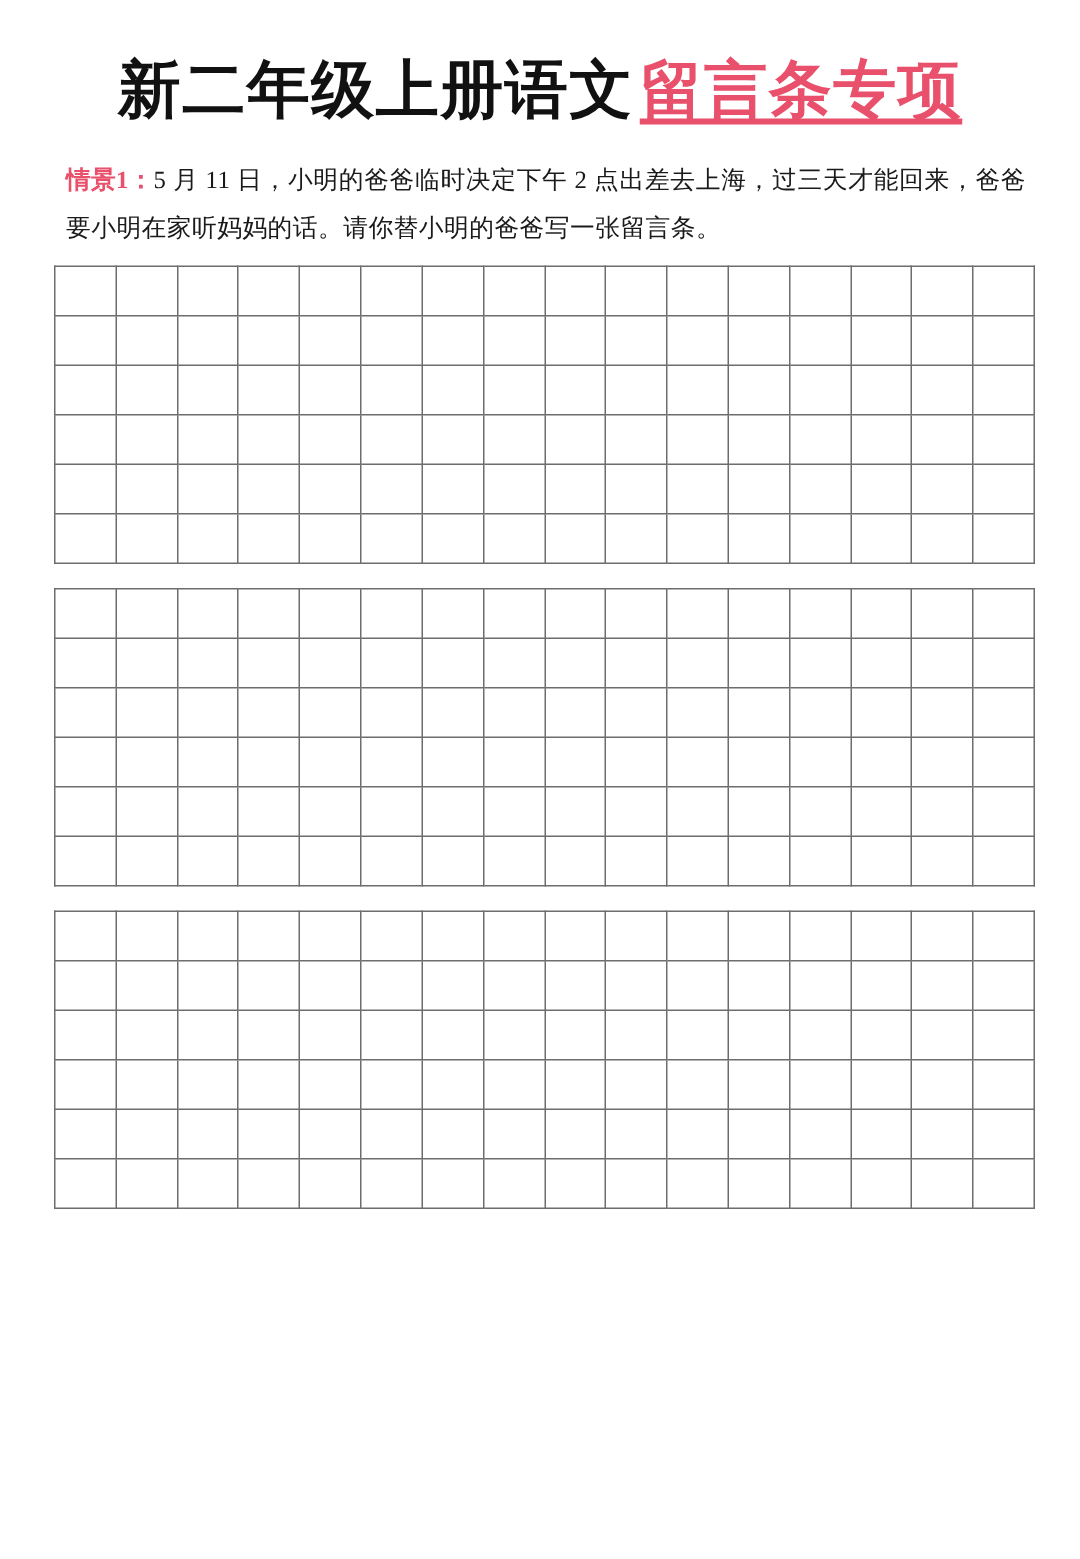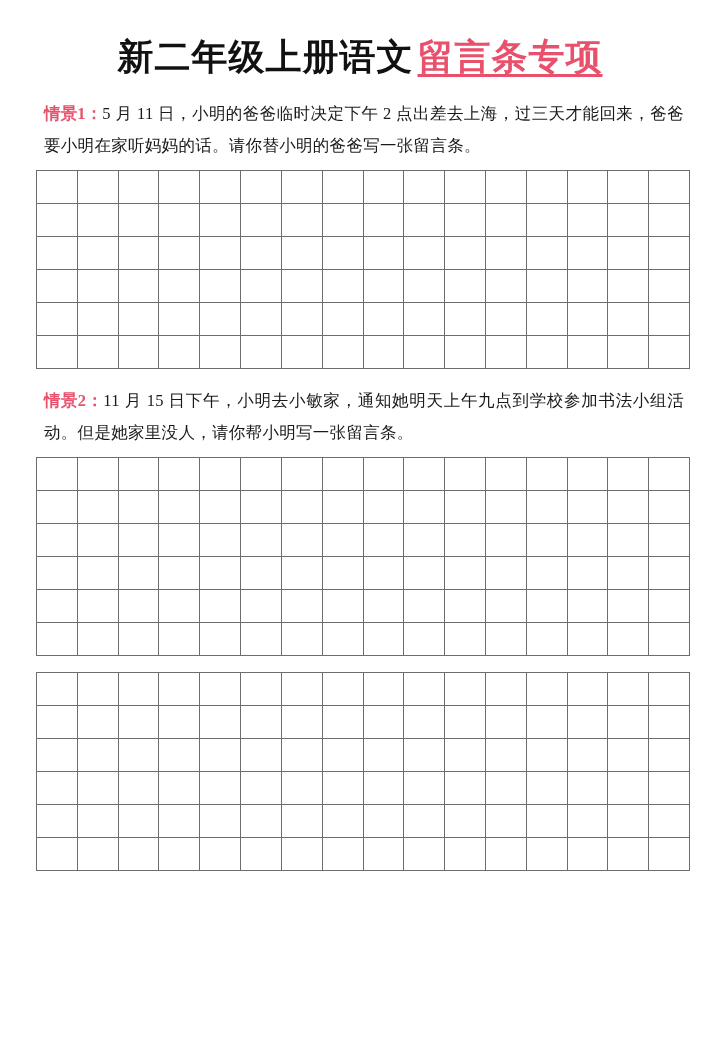--- a/index.html
+++ b/index.html
@@ -26,7 +26,7 @@
   .title {
     text-align: center;
     margin: 38px 0 20px 0;
-    font-size: 36px;
+    font-size: 42px;
     font-weight: bold;
     letter-spacing: 1px;
     line-height: 1.1;

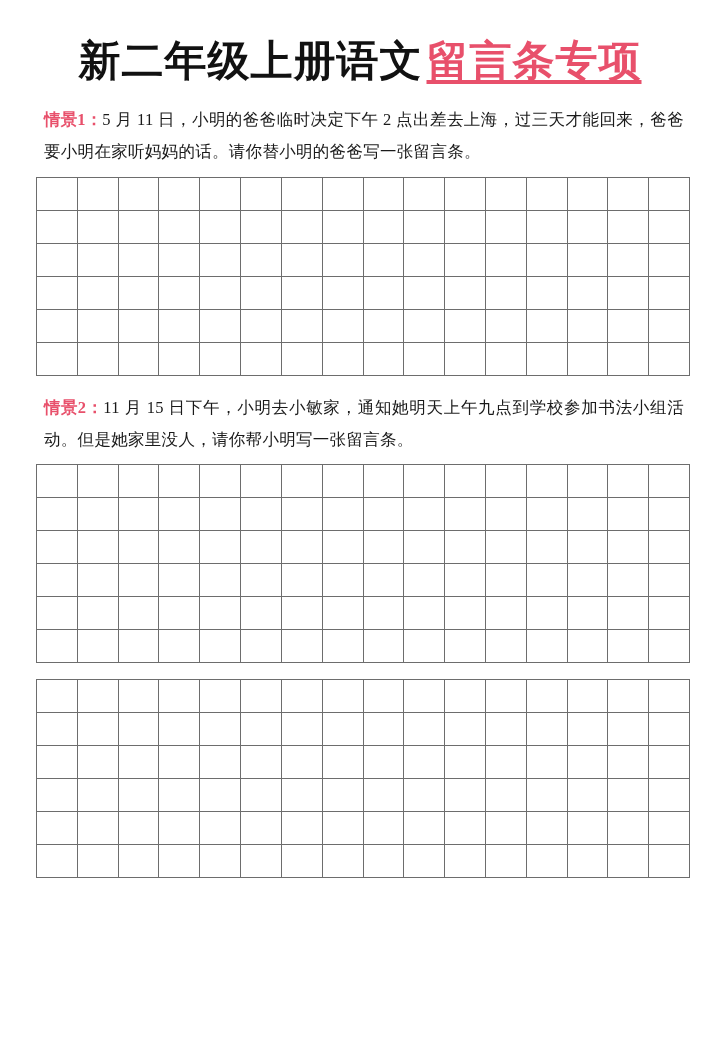--- a/index.html
+++ b/index.html
@@ -213,9 +213,6 @@
   </div>
 
   <div class="block s2">
-    <p class="prompt">
-      <span class="tag"><span>情景</span><span class="num">2</span><span>：</span></span><span class="body">11 月 15 日下午，小明去小敏家，通知她明天上午九点到学校参加书法小组活动。但是她家里没人，请你帮小明写一张留言条。</span>
-    </p>
     <table class="grid">
       <tbody>
         <tr>

